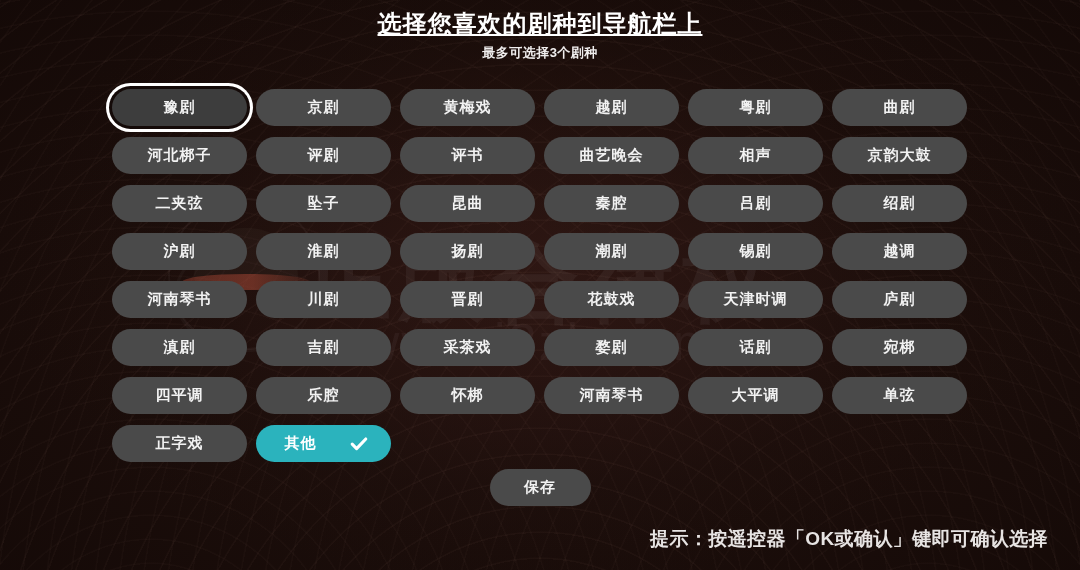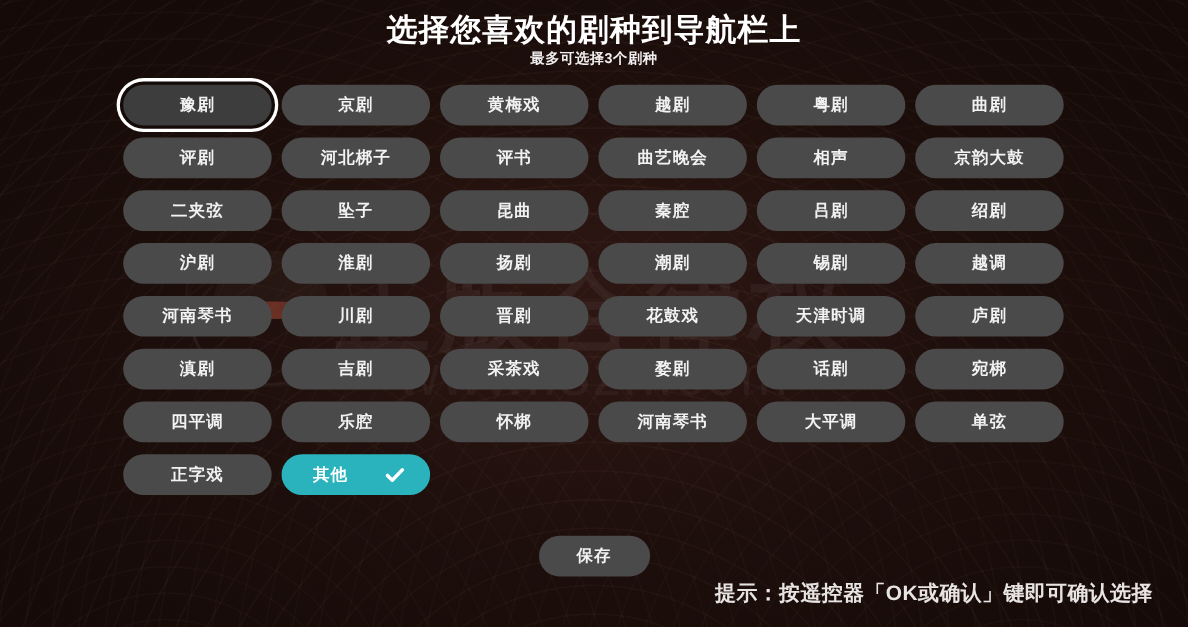--- a/index.html
+++ b/index.html
@@ -88,9 +88,10 @@
     position:absolute; left:0; right:0; top:8px;
     text-align:center;
     color:#ffffff;
-    font-size:28px;
+    font-size:24px;
     font-weight:bold;
     letter-spacing:1px;
+    text-decoration:underline;
   }
   .subtitle {
     position:absolute; left:0; right:0; top:44px;

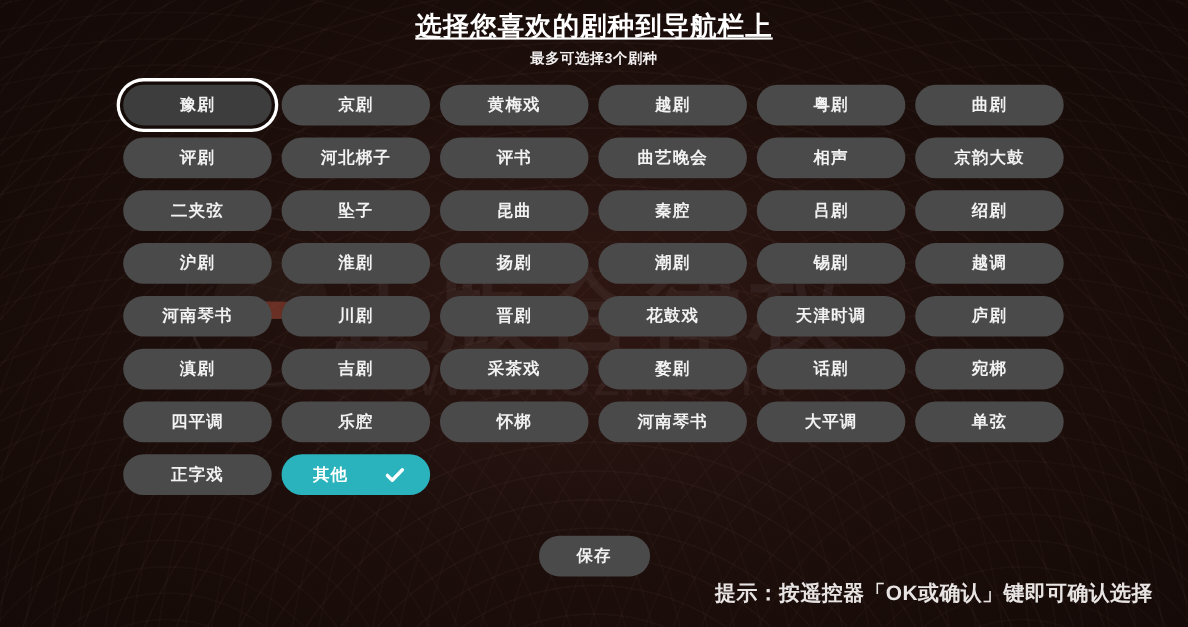--- a/index.html
+++ b/index.html
@@ -104,7 +104,7 @@
 
   .grid {
     position:absolute;
-    left:112px; top:77px;
+    left:112px; top:89px;
     width:856px;
     display:grid;
     grid-template-columns:repeat(6, 135px);

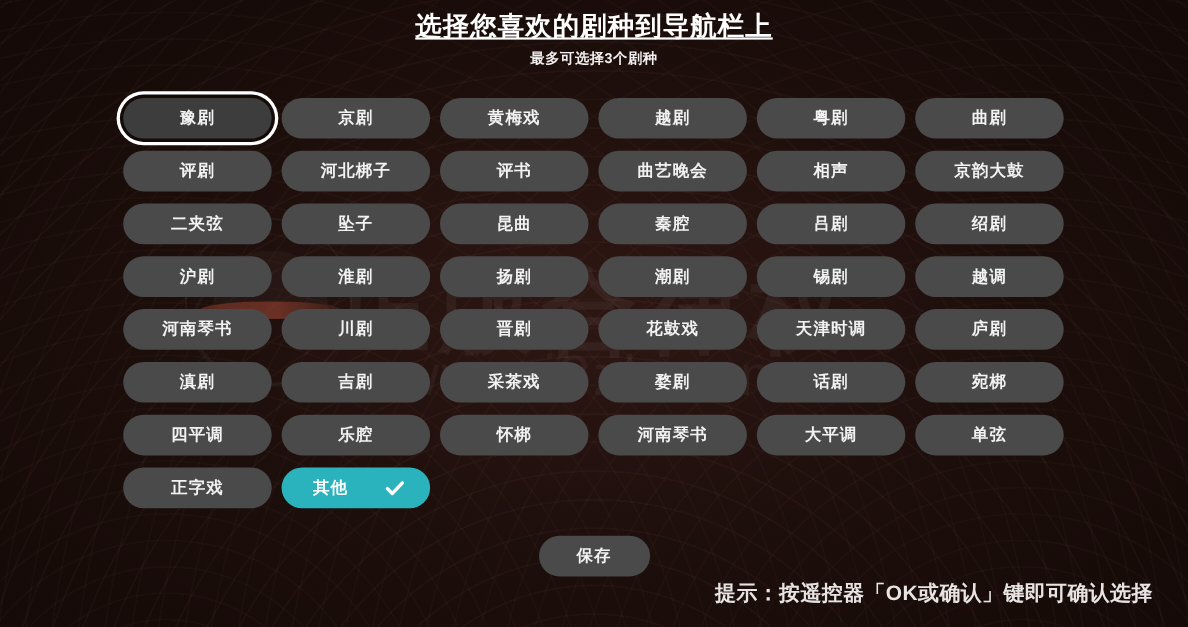--- a/index.html
+++ b/index.html
@@ -217,10 +217,10 @@
         <span class="label">曲剧</span>
       </div>
       <div class="chip">
+        <span class="label">河北梆子</span>
+      </div>
+      <div class="chip">
         <span class="label">评剧</span>
-      </div>
-      <div class="chip">
-        <span class="label">河北梆子</span>
       </div>
       <div class="chip">
         <span class="label">评书</span>

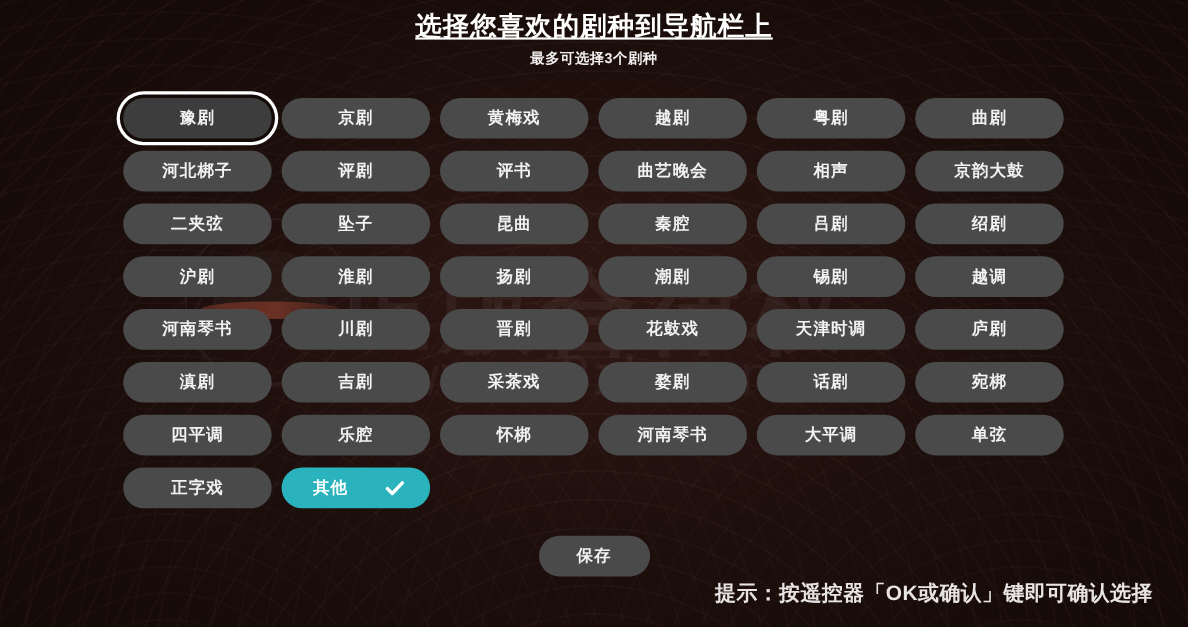--- a/index.html
+++ b/index.html
@@ -167,7 +167,6 @@
     border:none;
     cursor:pointer;
     font-family:inherit;
-    margin-top:18px;
   }
 
   .hint {

